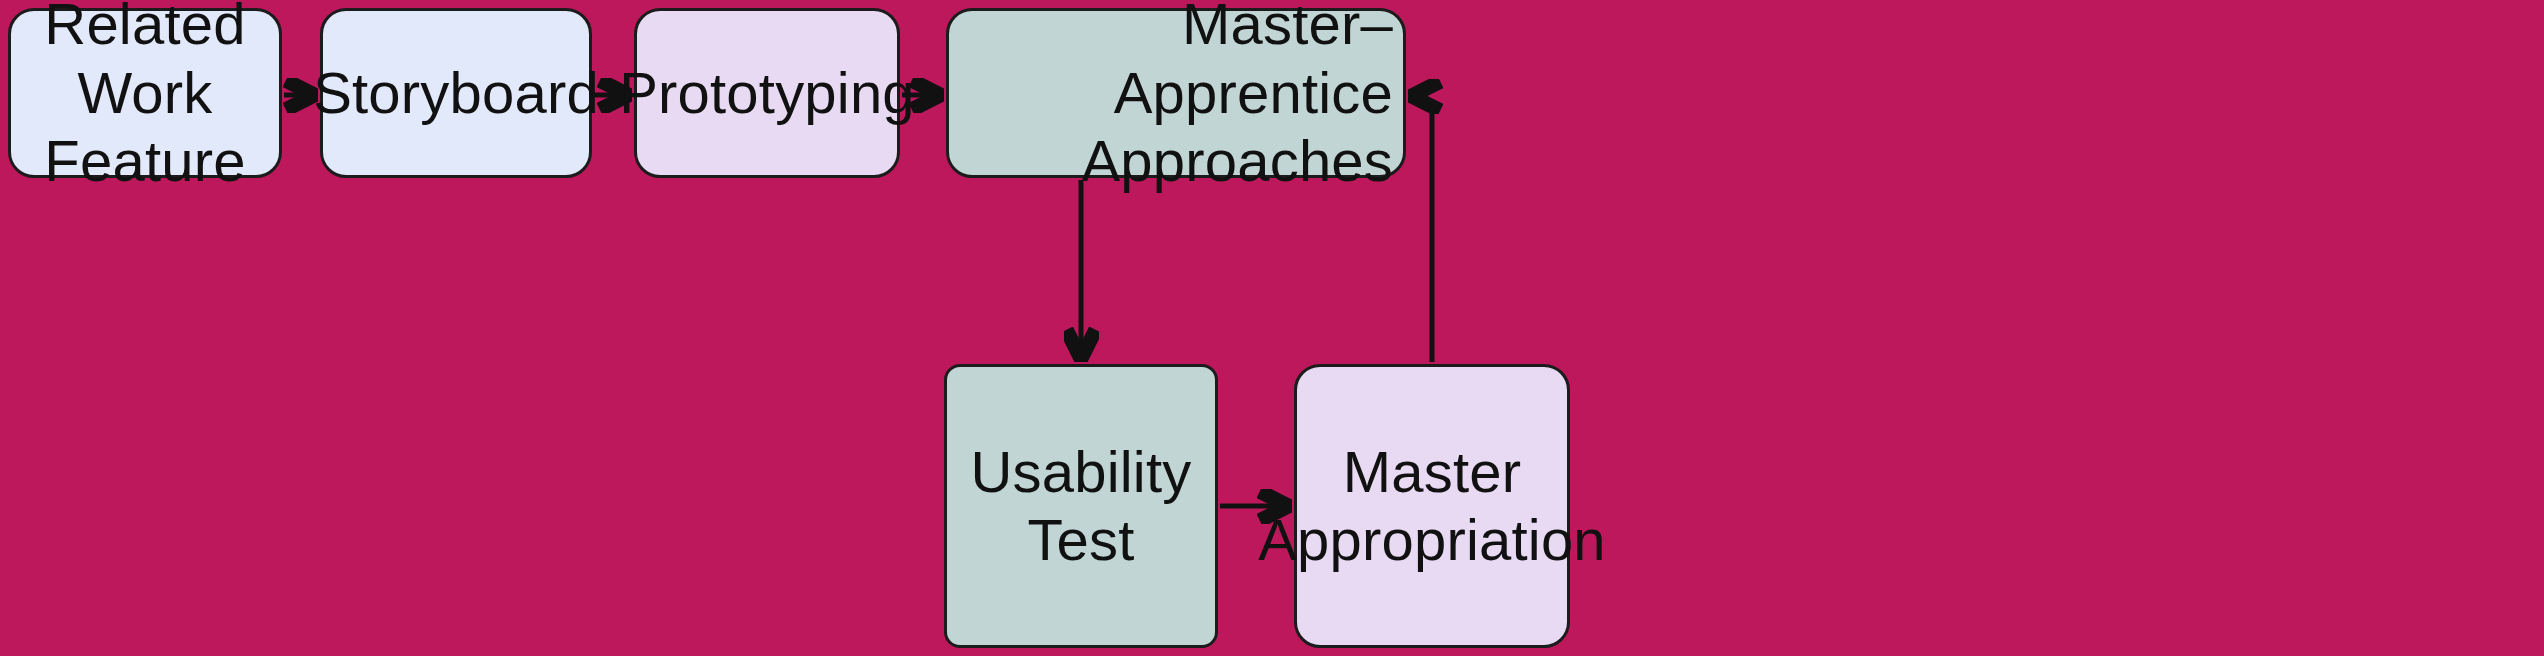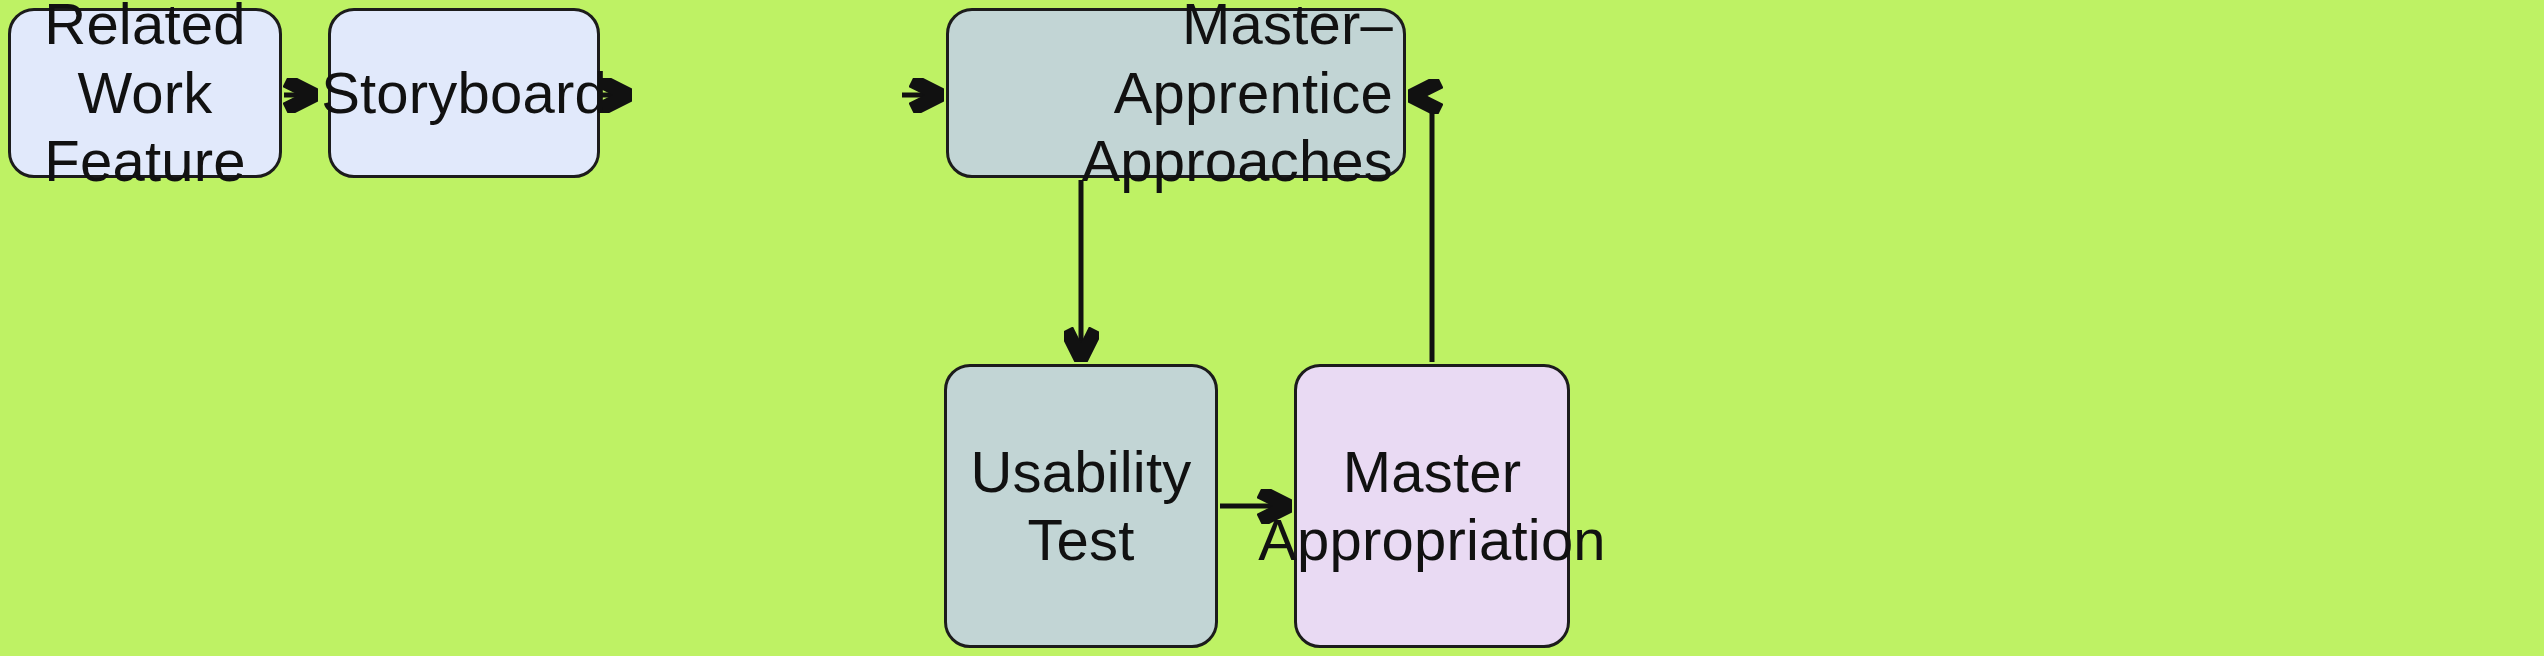--- a/index.html
+++ b/index.html
@@ -15,7 +15,7 @@
     position: relative;
     width: 2544px;
     height: 656px;
-    background: #bef264;
+    background: #be185d;
     overflow: hidden;
   }
   .flow-node {

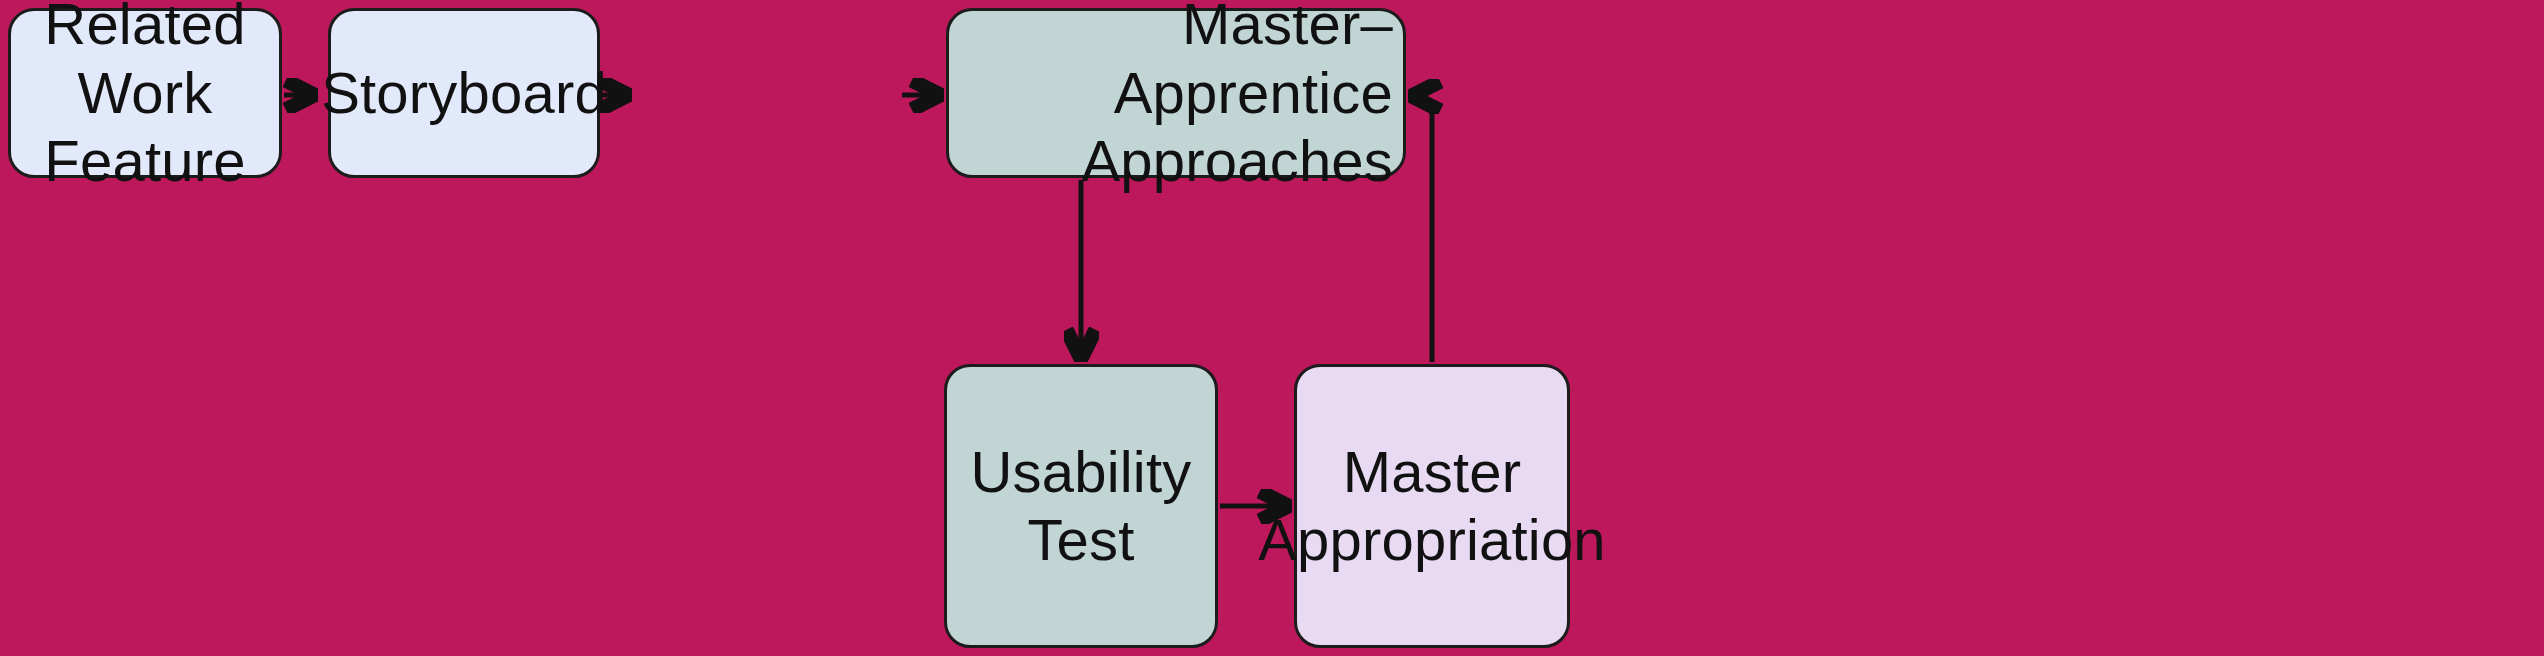--- a/index.html
+++ b/index.html
@@ -81,7 +81,7 @@
   <div class="flow-node node-blue" style="left:8px; top:8px; width:274px; height:170px;">Related Work
 Feature</div>
 
-  <div class="flow-node node-blue" style="left:320px; top:8px; width:272px; height:170px;margin-left:8px;">Storyboard</div>
+  <div class="flow-node node-blue" style="left:320px; top:8px; width:272px; height:170px;">Storyboard</div>
 
 
   <div class="flow-node node-teal" style="left:946px; top:8px; width:460px; height:170px;text-align:right;">Master–Apprentice

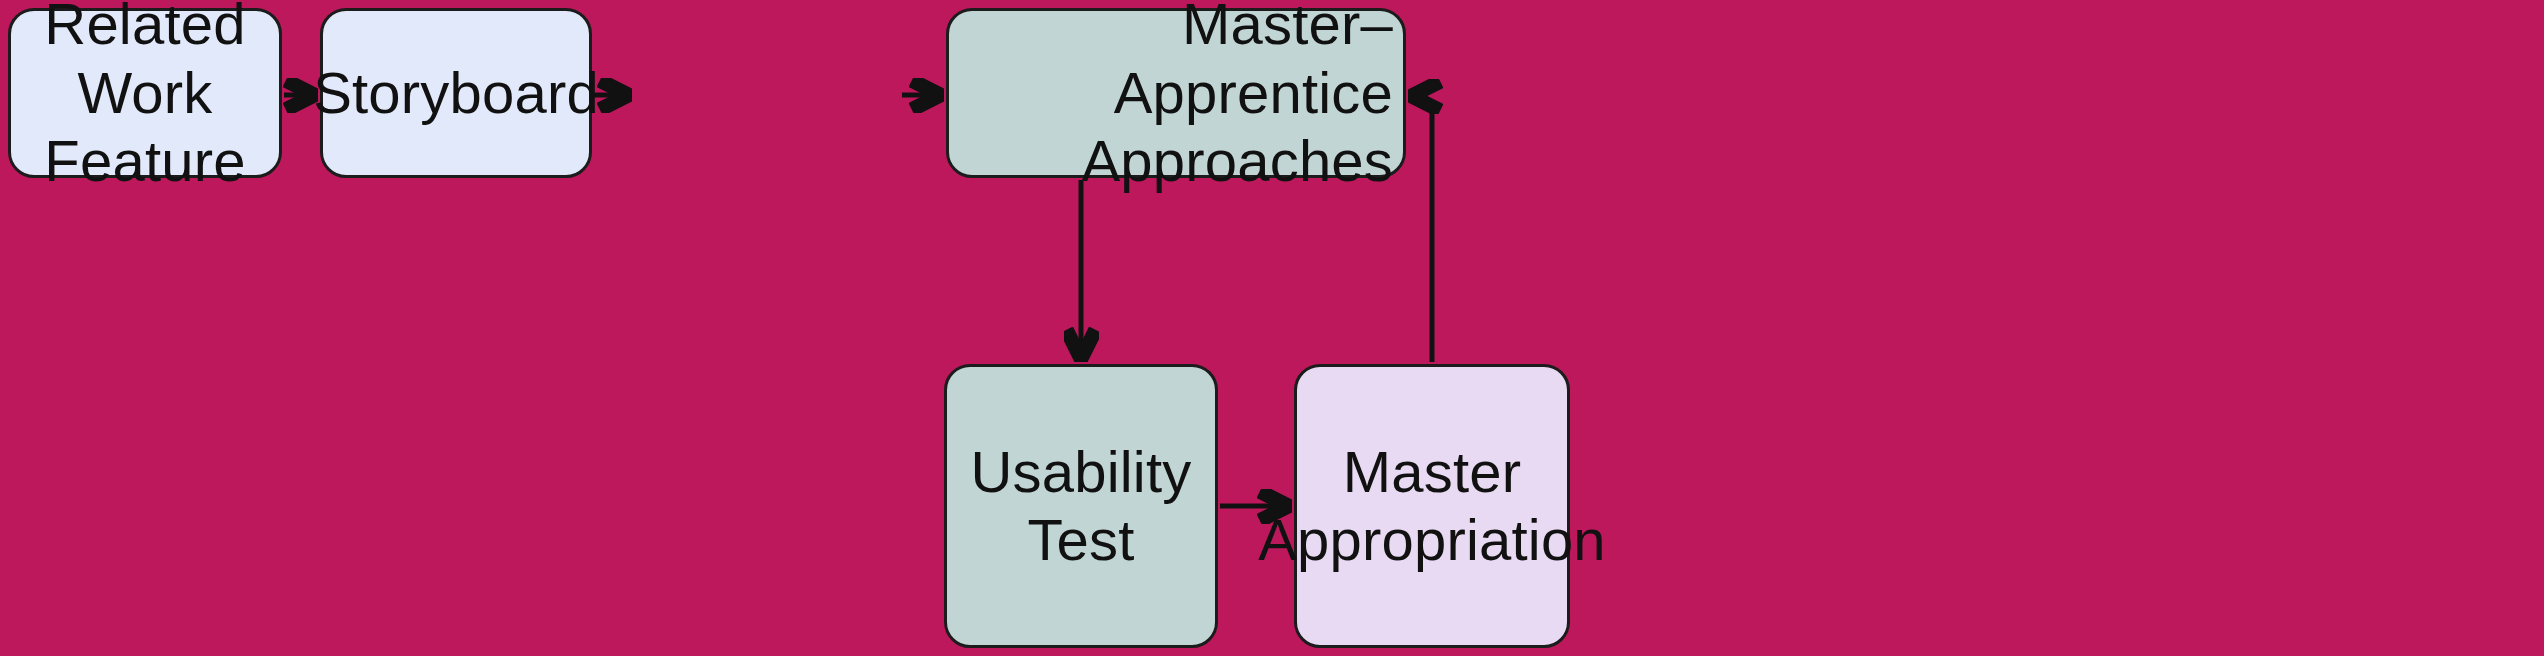--- a/index.html
+++ b/index.html
@@ -83,6 +83,7 @@
 
   <div class="flow-node node-blue" style="left:320px; top:8px; width:272px; height:170px;">Storyboard</div>
 
+  <div class="flow-node node-purple" style="left:634px; top:8px; width:266px; height:170px;">Prototyping</div>
 
   <div class="flow-node node-teal" style="left:946px; top:8px; width:460px; height:170px;text-align:right;">Master–Apprentice
 Approaches</div>

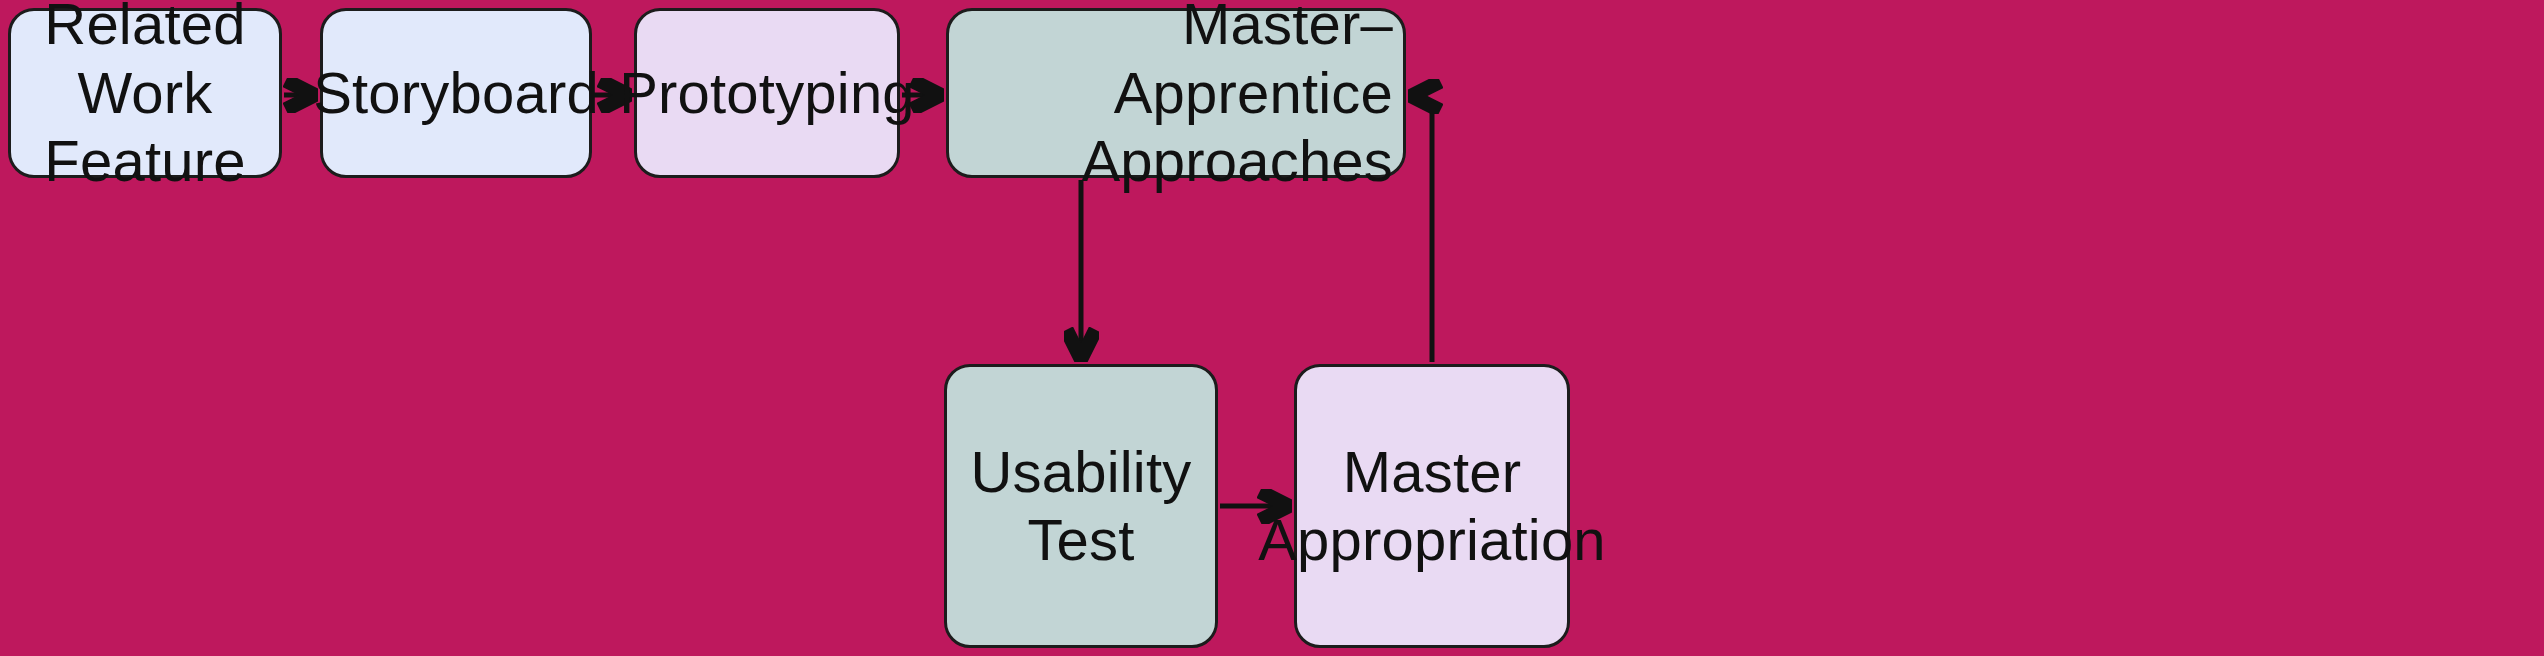--- a/index.html
+++ b/index.html
@@ -88,7 +88,7 @@
   <div class="flow-node node-teal" style="left:946px; top:8px; width:460px; height:170px;text-align:right;">Master–Apprentice
 Approaches</div>
 
-  <div class="flow-node node-teal" style="left:944px; top:364px; width:274px; height:284px;">Usability
+  <div class="flow-node node-teal" style="left:944px; top:364px; width:274px; height:284px;border-radius:16px;">Usability
 Test</div>
 
   <div class="flow-node node-purple" style="left:1294px; top:364px; width:276px; height:284px;">Master

